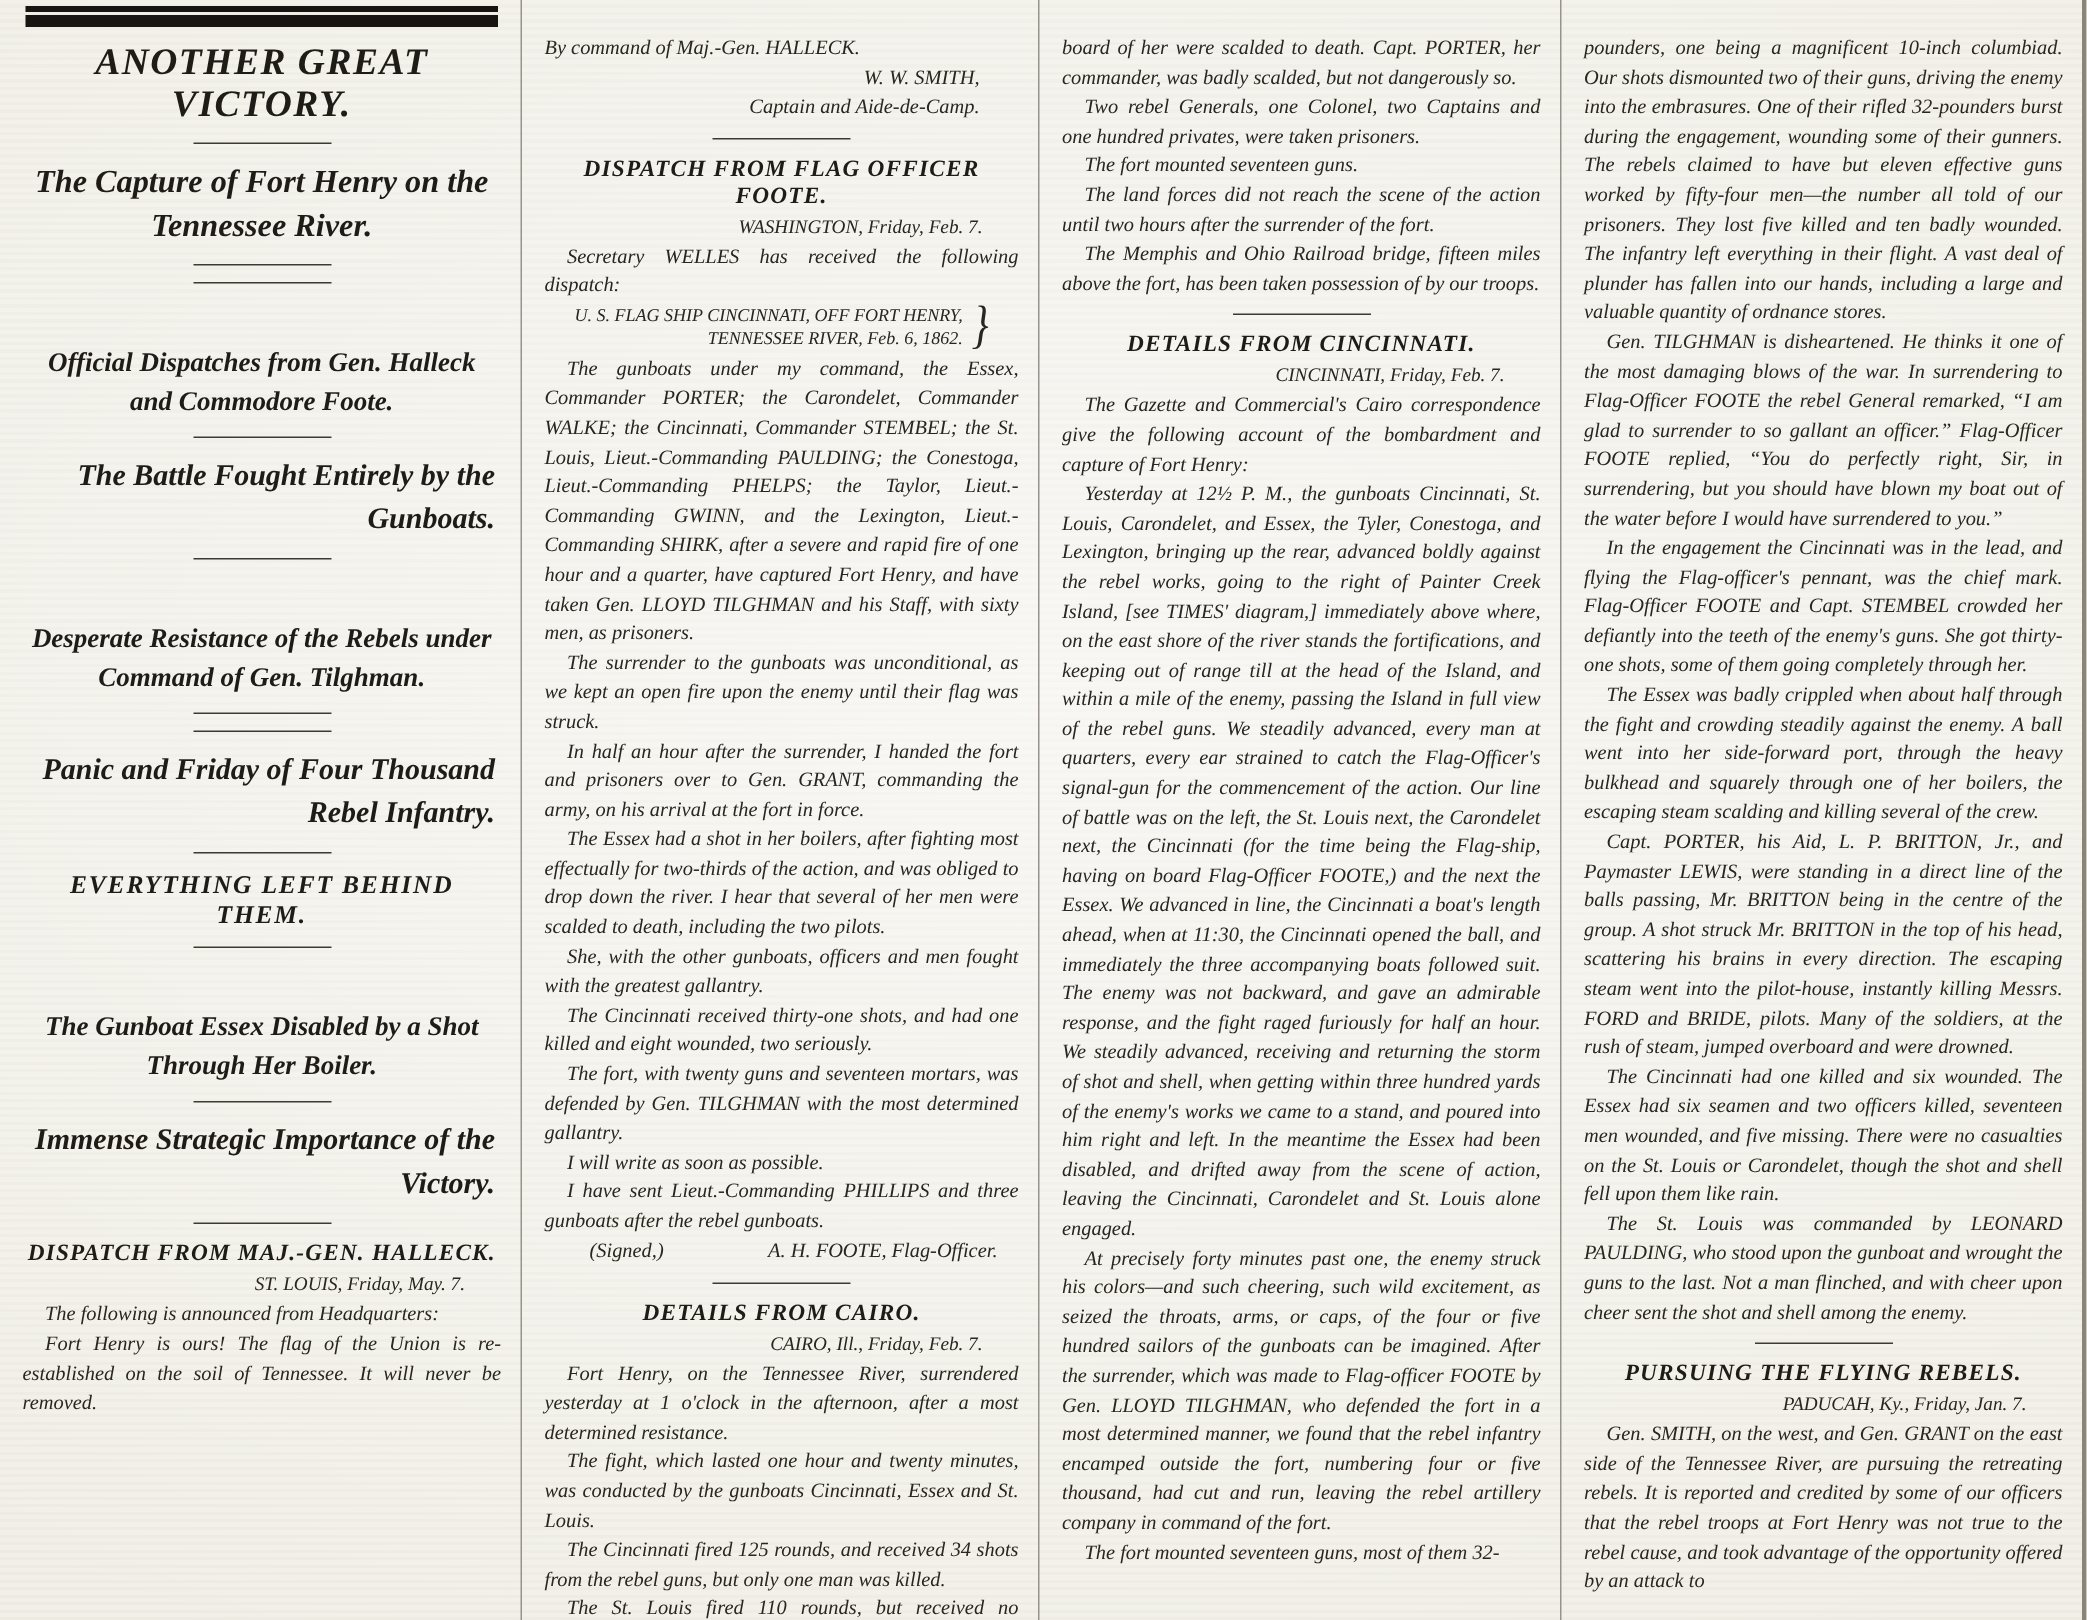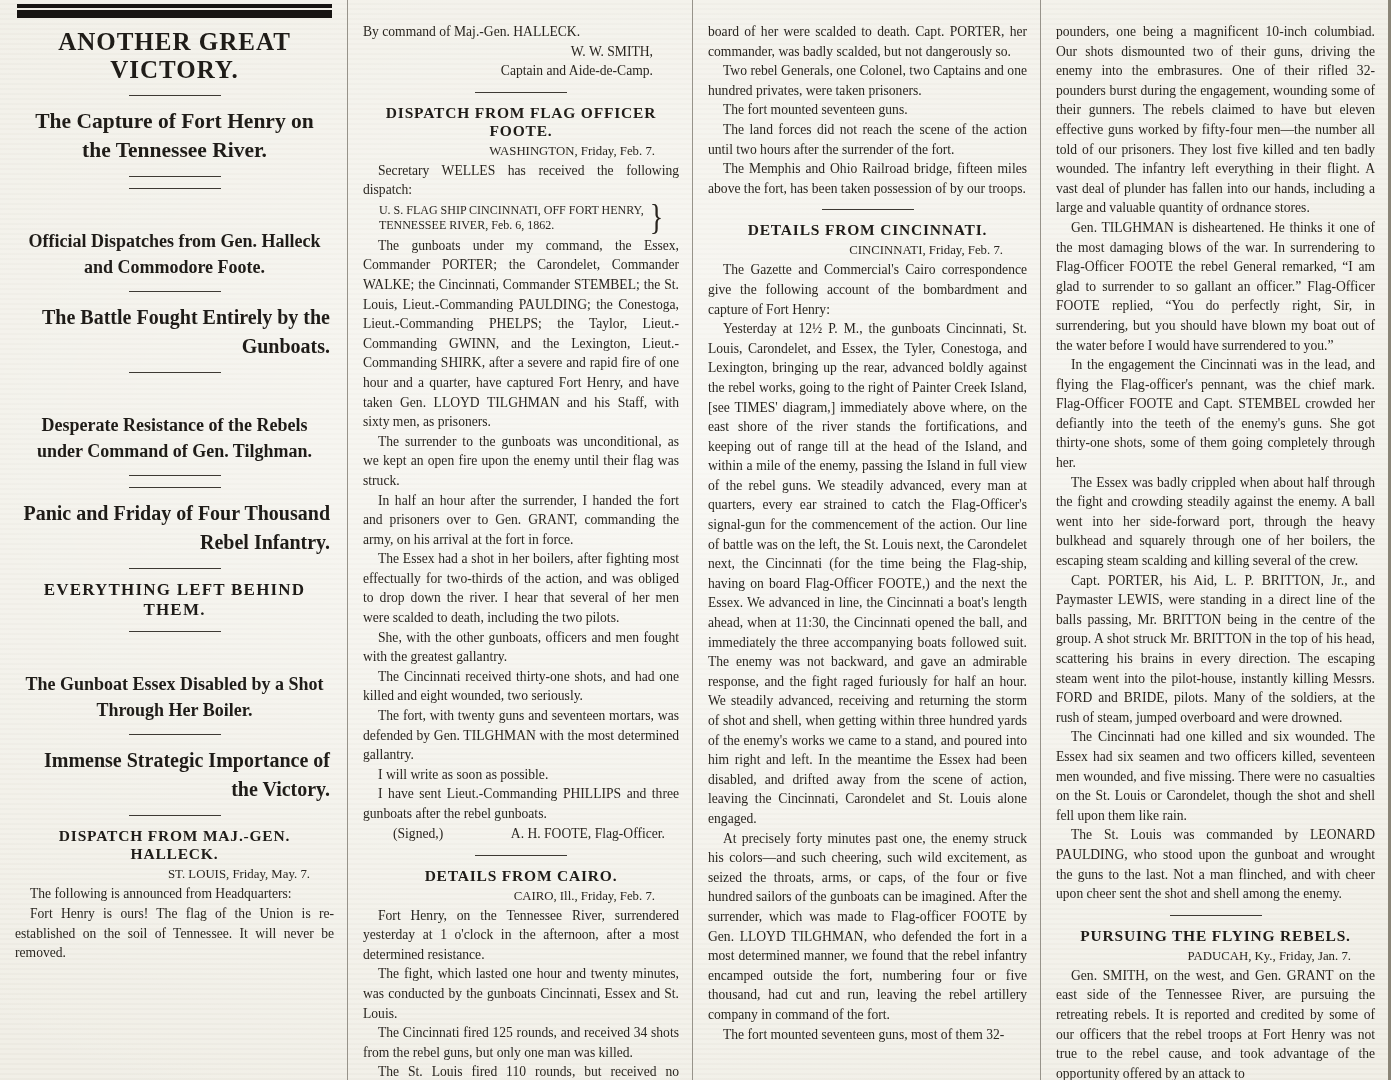--- a/index.html
+++ b/index.html
@@ -15,7 +15,7 @@
     font-family:"Liberation Serif","DejaVu Serif",serif;
     color:#29251f;
   }
-  .col{box-sizing:border-box;overflow:hidden;padding:22px 13px 0 15px;}
+  .col{box-sizing:border-box;overflow:hidden;padding:22px 13px 0 15px;font-style:italic;}
   .col + .col{border-left:1px solid #97938a;}
   #col-0{padding-top:4px;}
 

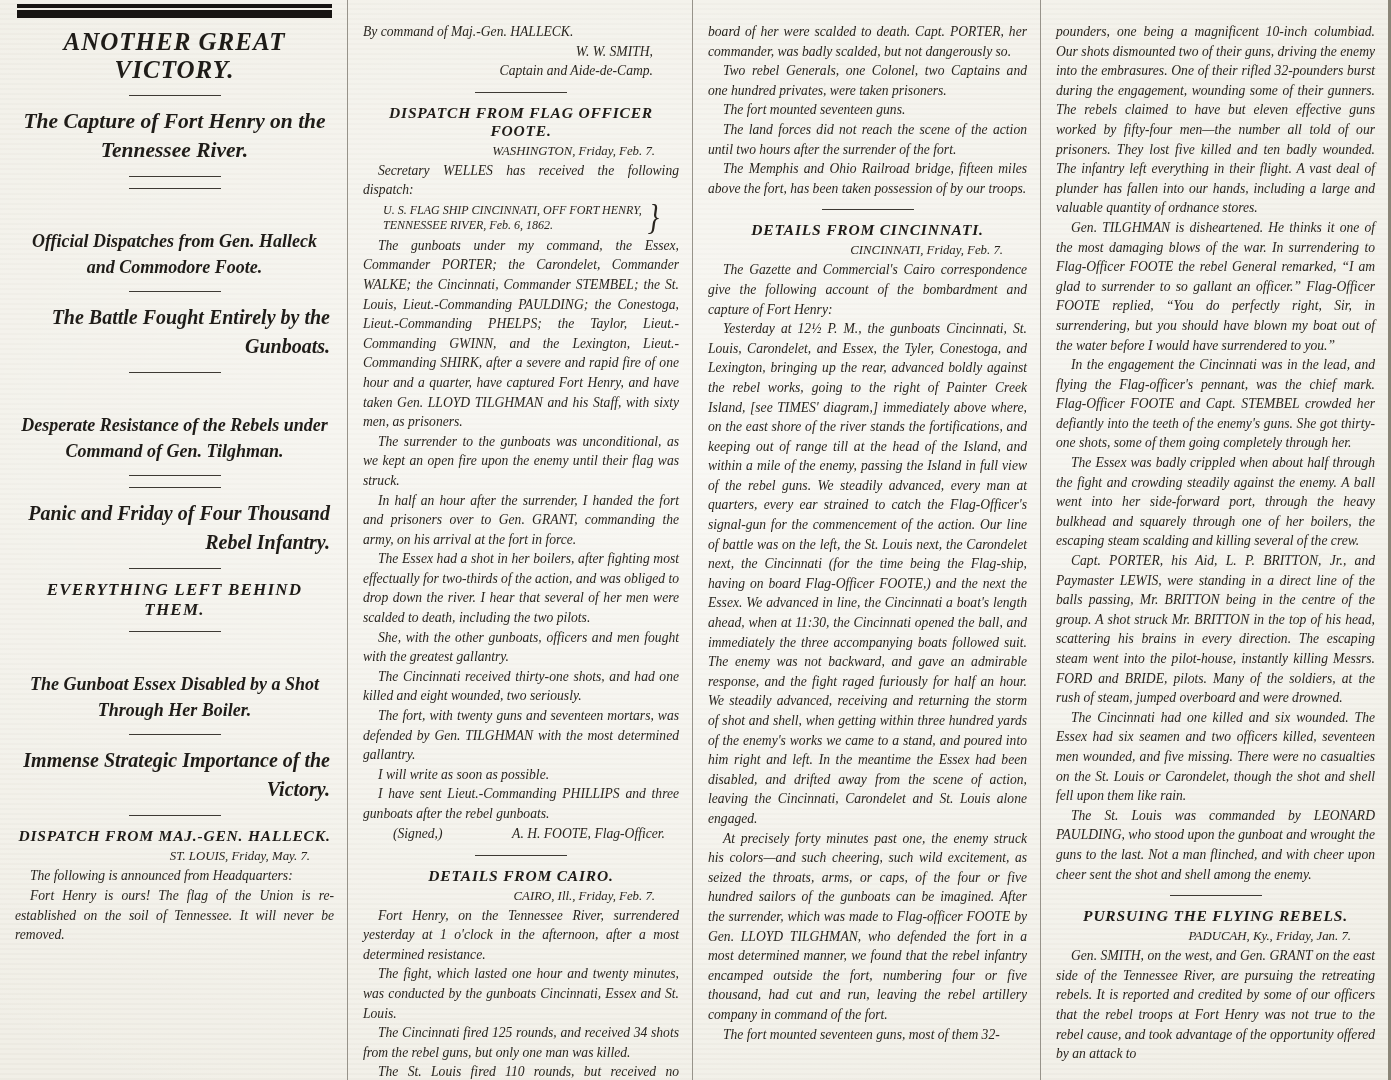--- a/index.html
+++ b/index.html
@@ -43,7 +43,7 @@
   .blk-signoff{font-size:13.6px;line-height:20px;display:flex;justify-content:space-between;padding:0 14px 0 30px;}
 
   .blk-ship-dateline{display:flex;align-items:center;justify-content:center;gap:6px;margin:2px 0;}
-  .ship-lines{text-align:left;font-size:12px;line-height:15px;}
+  .ship-lines{text-align:right;font-size:12px;line-height:15px;}
   .ship-line{display:block;}
   .brace{font-size:28px;font-weight:400;transform:scaleY(1.25);color:#29251f;}
 </style>

